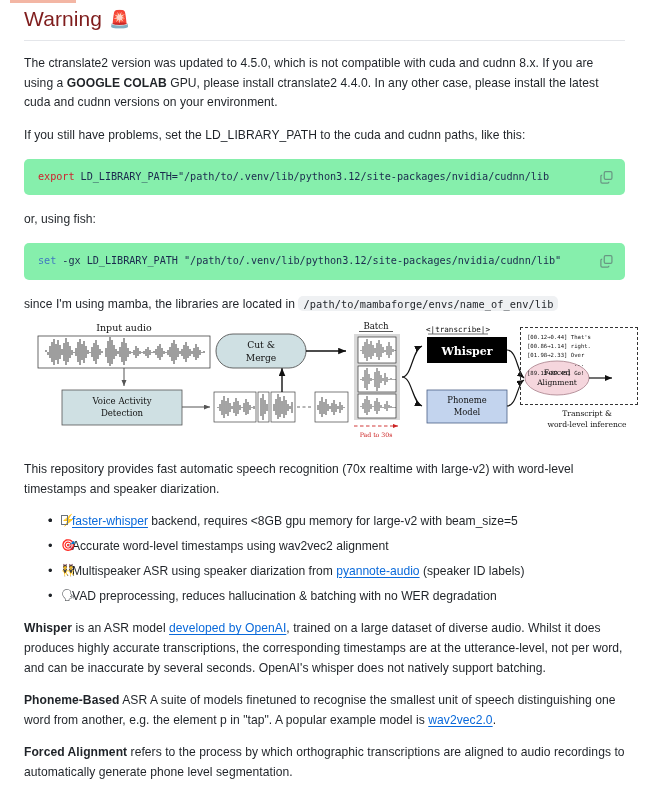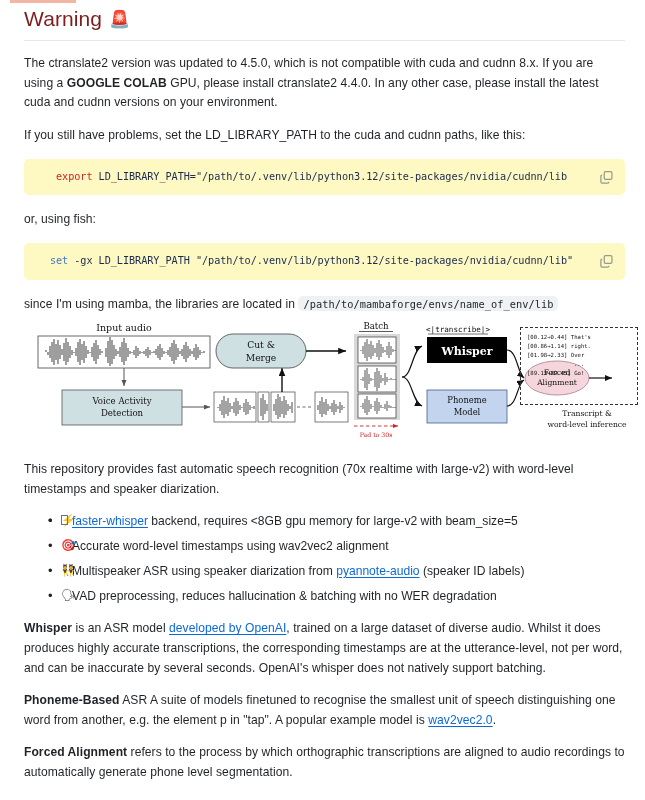--- a/index.html
+++ b/index.html
@@ -51,12 +51,11 @@
   
   .codeblock {
     position: relative;
-    background: #fef9c3;
+    background: #86efac;
     border-radius: 5px;
     padding: 11px 40px 11px 14px;
     margin: 0 0 15px 0;
     overflow: hidden;
-    text-align: center;
   }
   .codeblock pre {
     margin:0;

